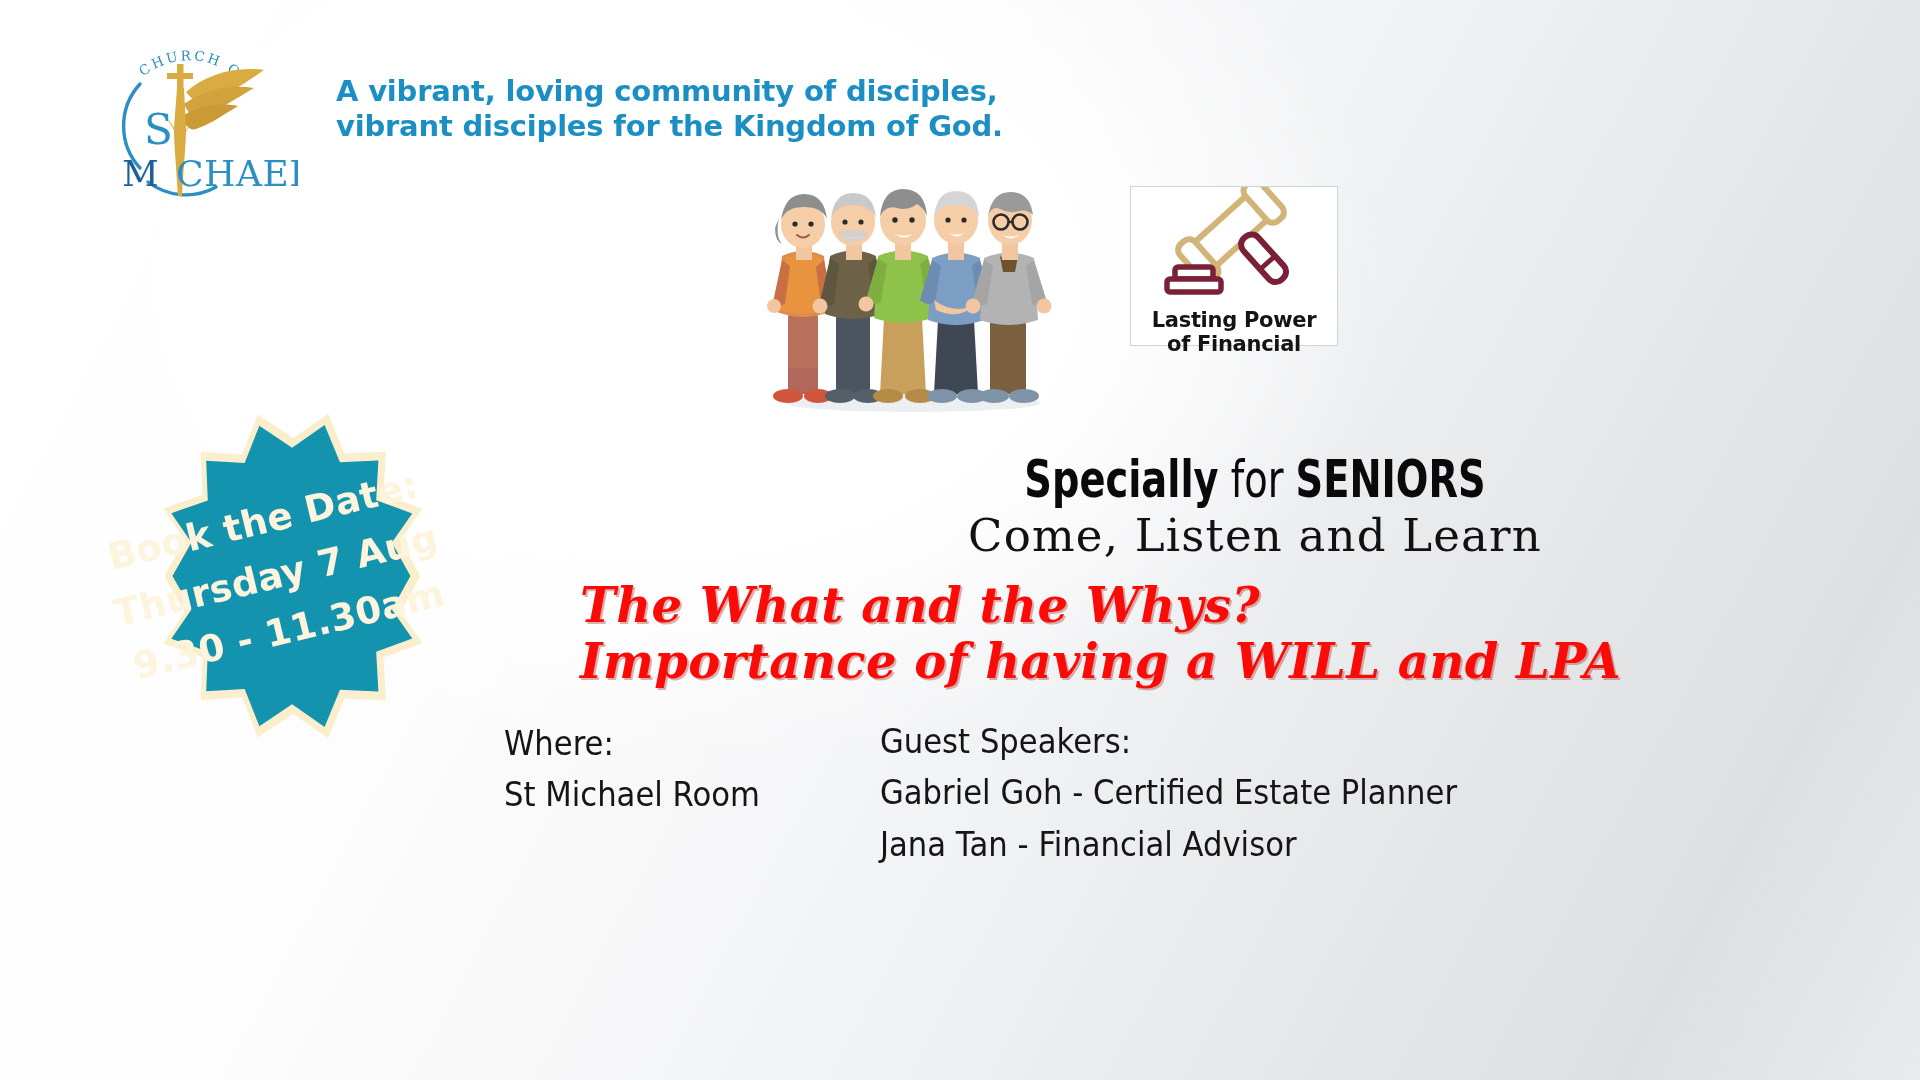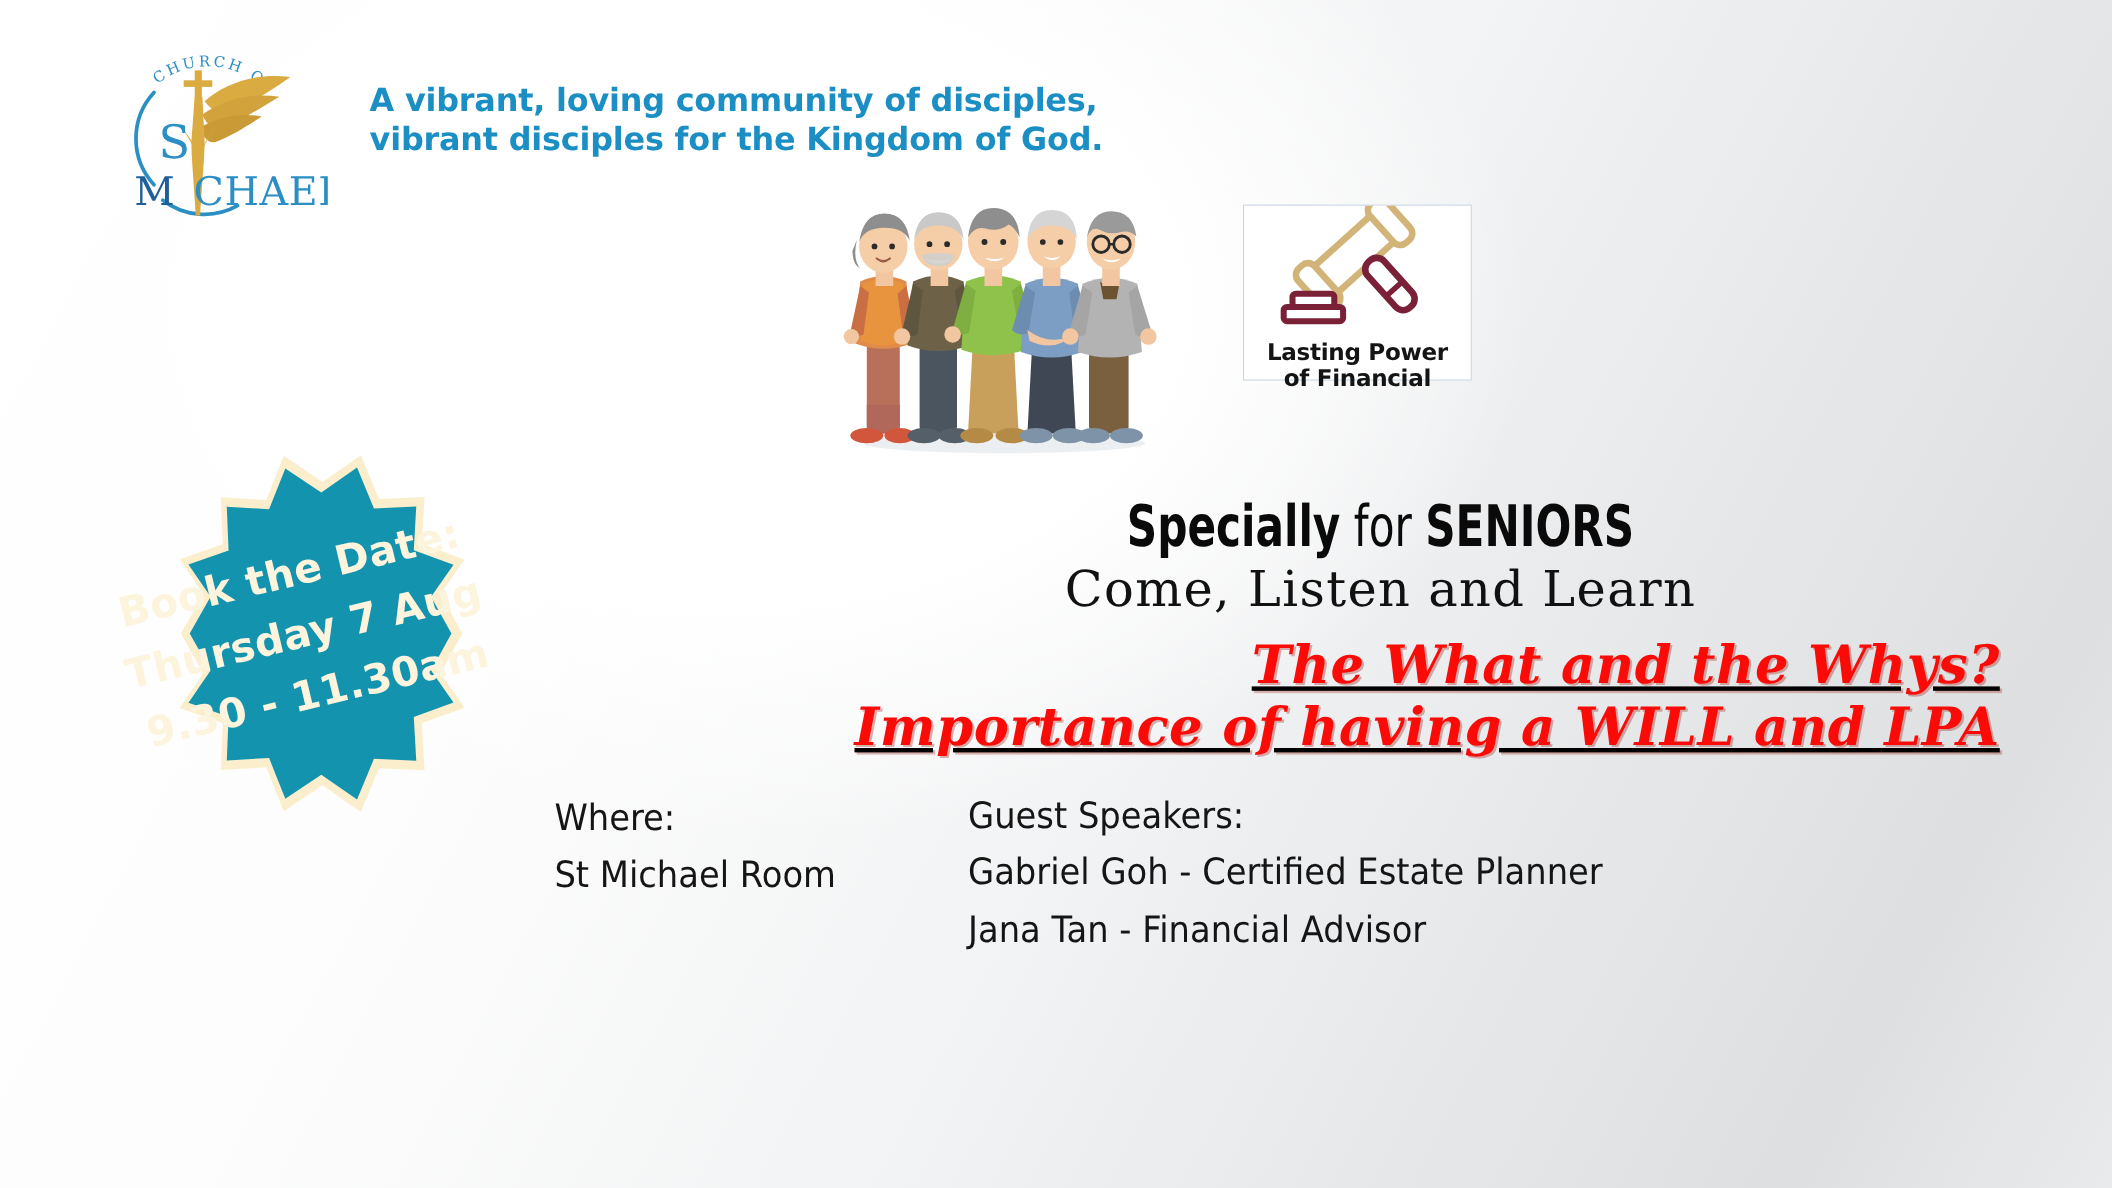--- a/index.html
+++ b/index.html
@@ -82,7 +82,7 @@
     font-size:45px;line-height:1.05;white-space:nowrap;letter-spacing:1.2px;
   }
   #script{
-    position:absolute;left:528px;top:578px;width:1290px;text-align:right;text-decoration:underline;
+    position:absolute;left:580px;top:578px;width:1290px;text-align:left;
   }
   #script .sl{
     display:block;white-space:nowrap;

